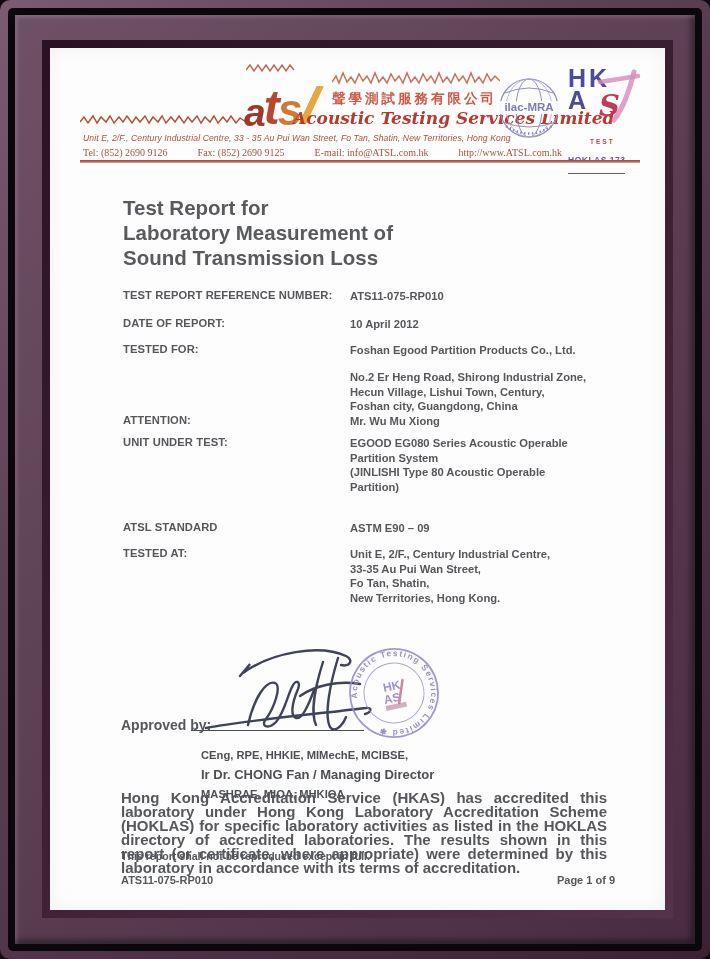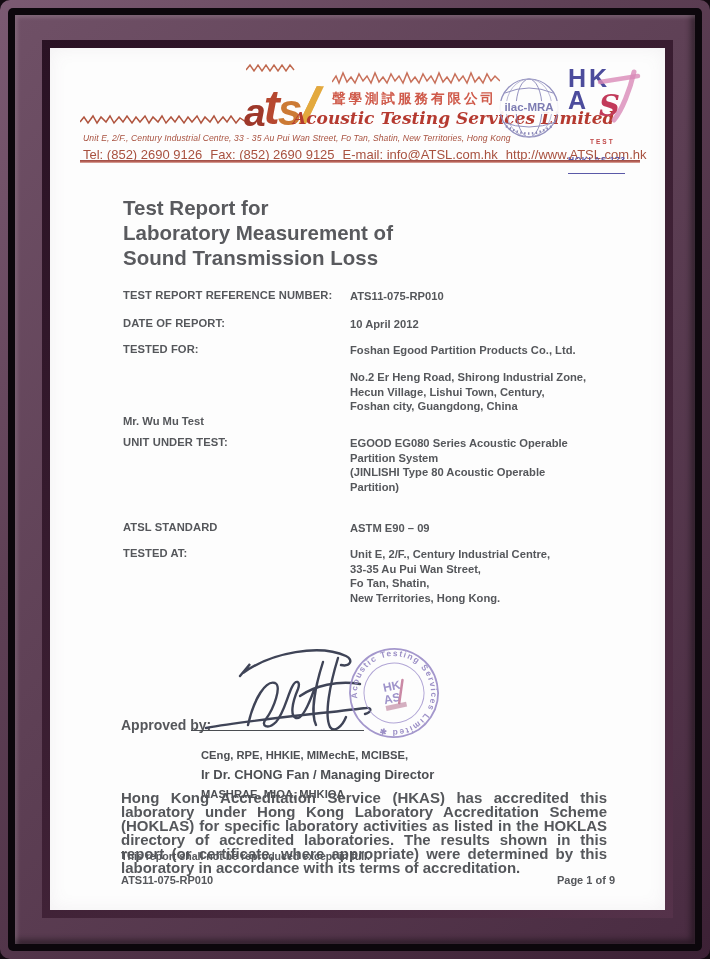--- a/index.html
+++ b/index.html
@@ -37,7 +37,7 @@
   .eng-name { left:243px; top:60px; font-size:17px; font-weight:bold; font-style:italic;
     font-family:"DejaVu Serif", serif; color:#b53a30; white-space:nowrap; }
   .addr { left:33px; top:85px; font-size:8.6px; color:#a8513f; white-space:nowrap; letter-spacing:0.1px;font-style:italic; }
-  .contacts { left:33px; top:99px; display:flex; gap:8px; font-size:13px; color:#a8513f; }
+  .contacts { left:33px; top:99px; display:flex; gap:30px; font-size:10px; color:#a8513f;font-family:Liberation Serif, serif; }
   .contacts span { position:static; }
   .hdr-rule { left:30px; top:112px; width:560px; height:3px;
     background:linear-gradient(180deg,#9c4a42 0%, #b9645a 55%, #e2b3ab 100%); }

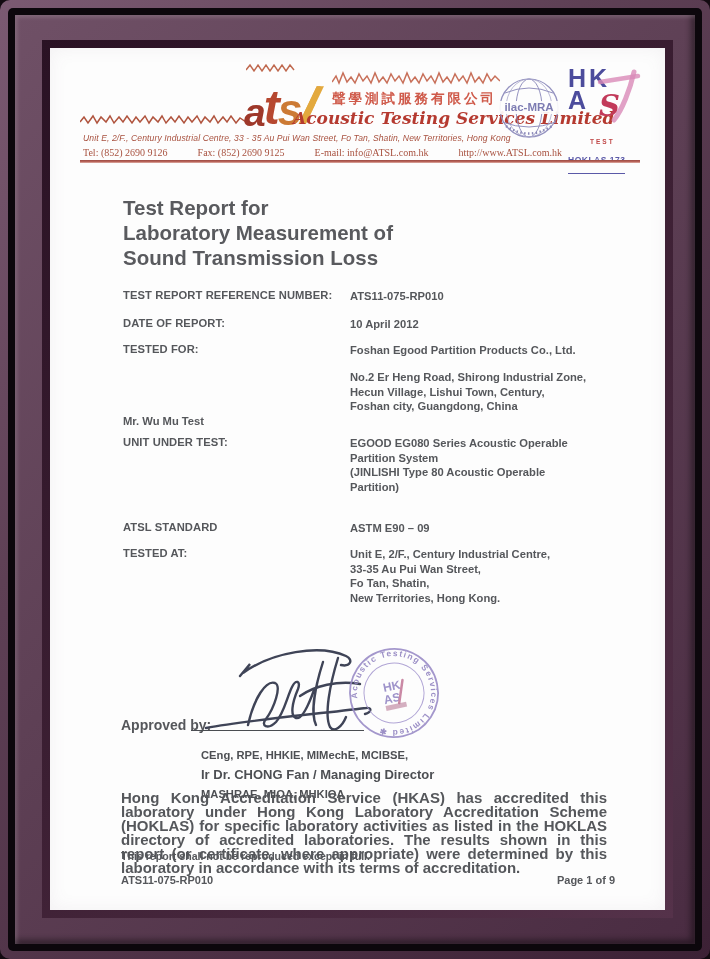--- a/index.html
+++ b/index.html
@@ -166,6 +166,7 @@
 Foshan city, Guangdong, China</div>
     </div>
     <div class="drow" style="top:366px">
+      <div class="dlabel">ATTENTION:</div>
       <div class="dvalue">Mr. Wu Mu Test</div>
     </div>
     <div class="drow" style="top:388px">

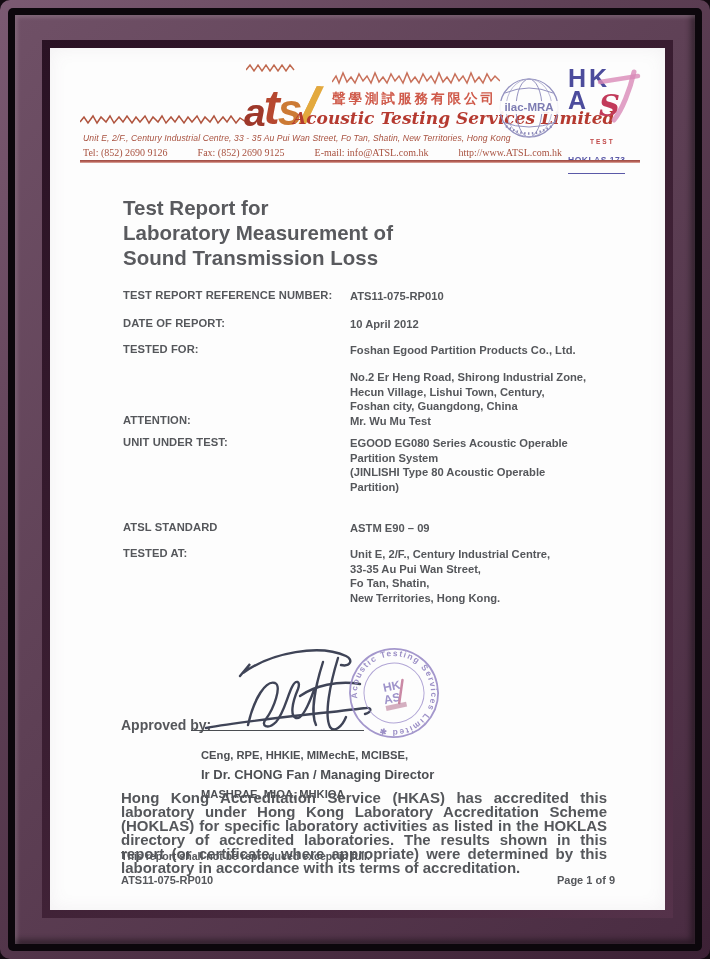--- a/index.html
+++ b/index.html
@@ -167,7 +167,7 @@
     </div>
     <div class="drow" style="top:366px">
       <div class="dlabel">ATTENTION:</div>
-      <div class="dvalue">Mr. Wu Mu Test</div>
+      <div class="dvalue">Mr. Wu Mu Xiong</div>
     </div>
     <div class="drow" style="top:388px">
       <div class="dlabel">UNIT UNDER TEST:</div>

